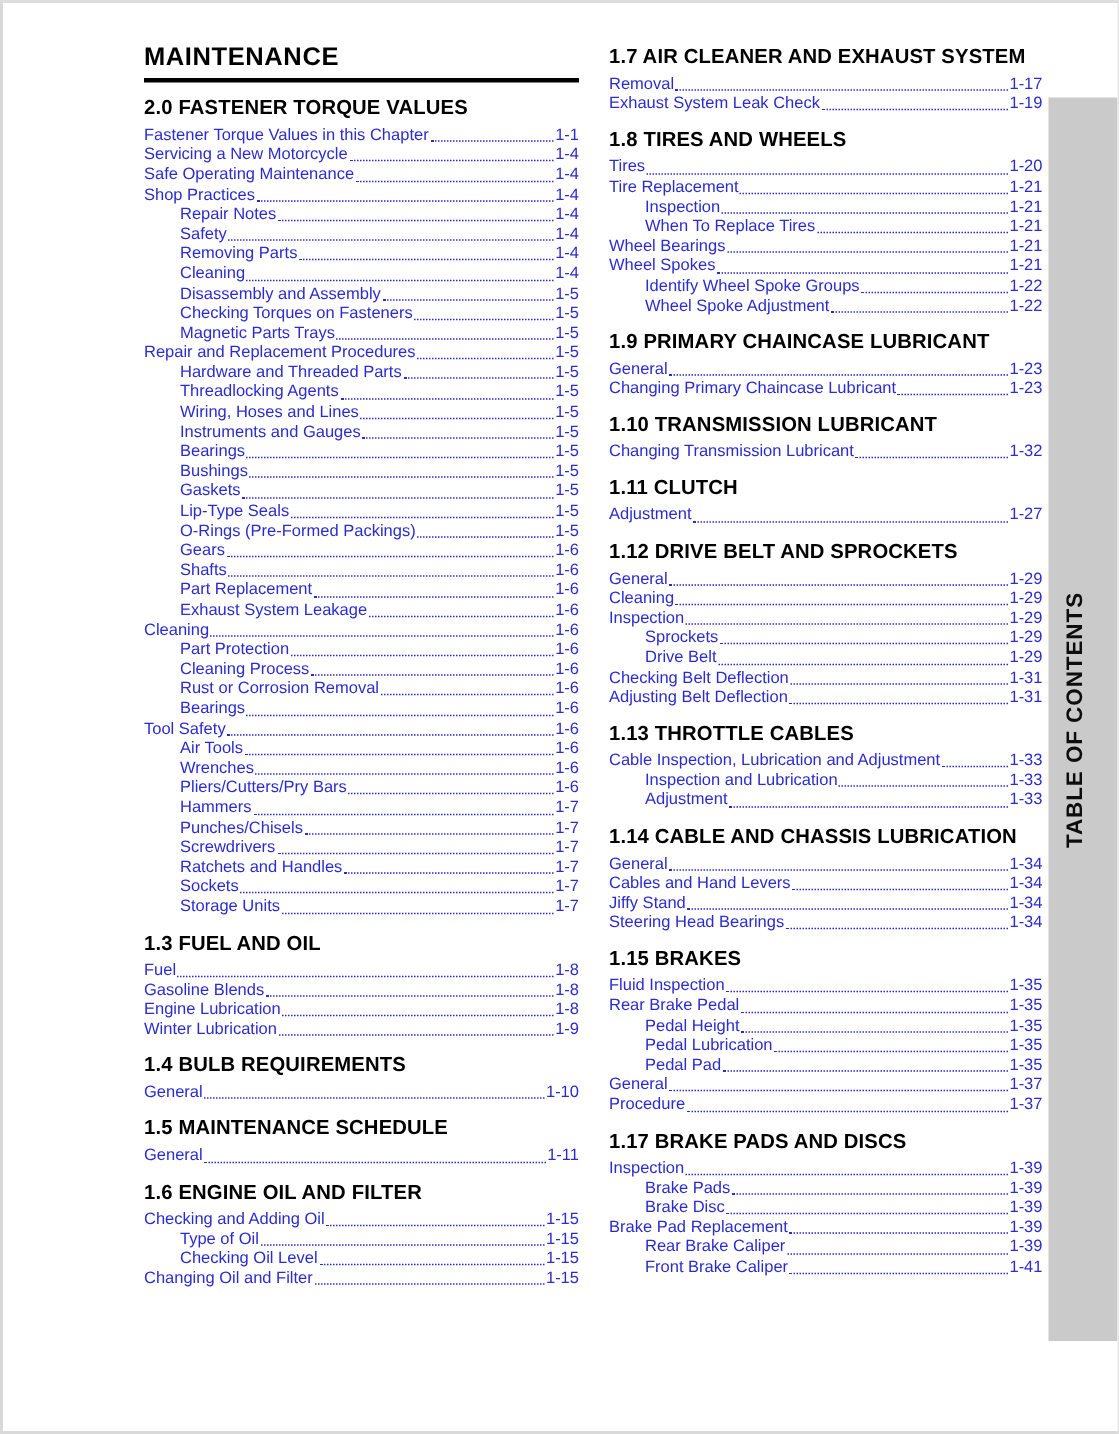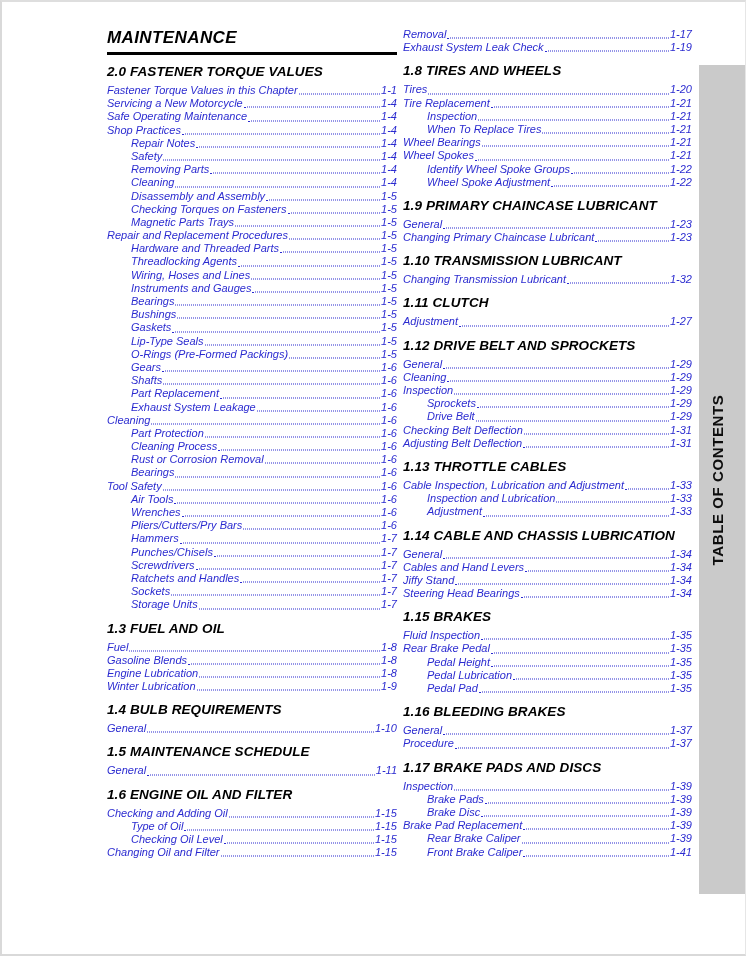--- a/index.html
+++ b/index.html
@@ -14,9 +14,9 @@
     border-right:1px solid #e6e6e6;
   }
   .content{
-    position:absolute;left:11px;top:0;right:0;
+    position:absolute;left:0;top:0;right:0;
     padding:26px 0 0 94px;
-    display:flex;gap:6px;font-style:italic;
+    display:flex;gap:20px;
   }
   .col{box-sizing:border-box;}
   .col0{width:290px;}

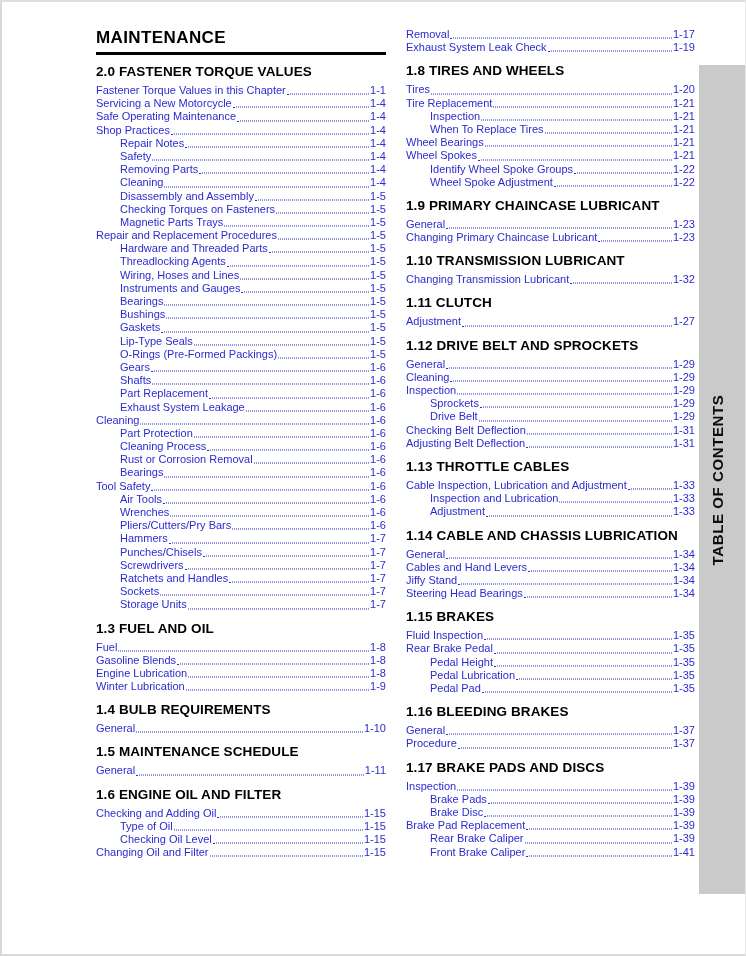--- a/index.html
+++ b/index.html
@@ -324,6 +324,7 @@
       </div>
     </div>
   <div class="col col1" id="col-1">
+      <h2 class="heading">1.7 AIR CLEANER AND EXHAUST SYSTEM</h2>
       <div class="entry">
         <a class="lbl">Removal</a>
         <span class="leader"></span>

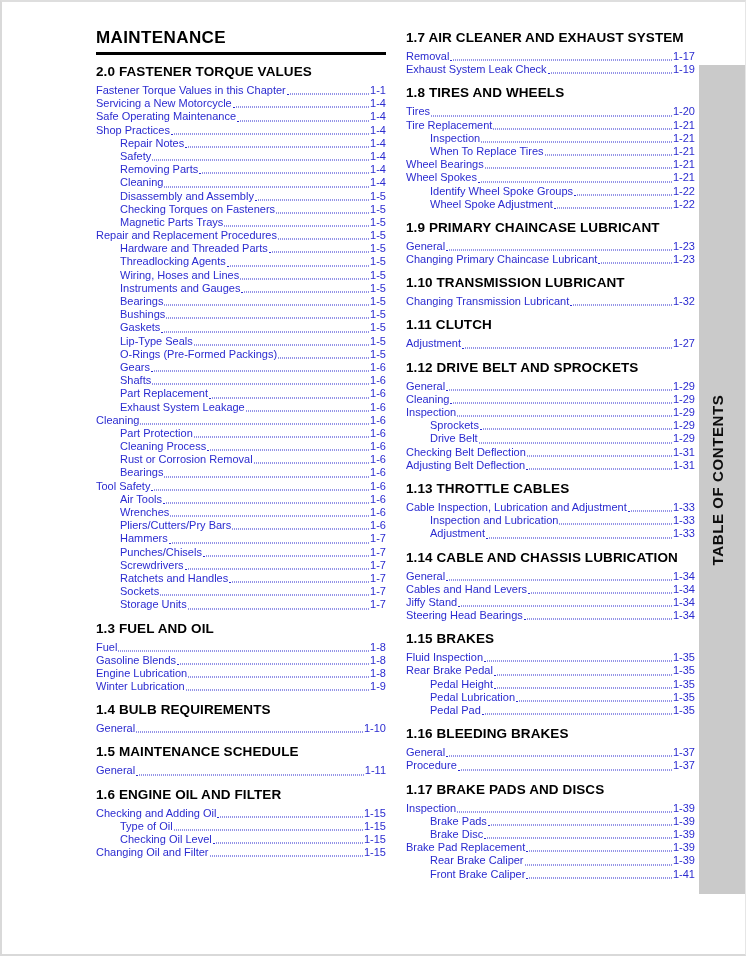--- a/index.html
+++ b/index.html
@@ -498,7 +498,6 @@
         <span class="leader"></span>
         <span class="pg">1-35</span>
       </div>
-      <h2 class="heading">1.16 BLEEDING BRAKES</h2>
       <div class="entry">
         <a class="lbl">General</a>
         <span class="leader"></span>

